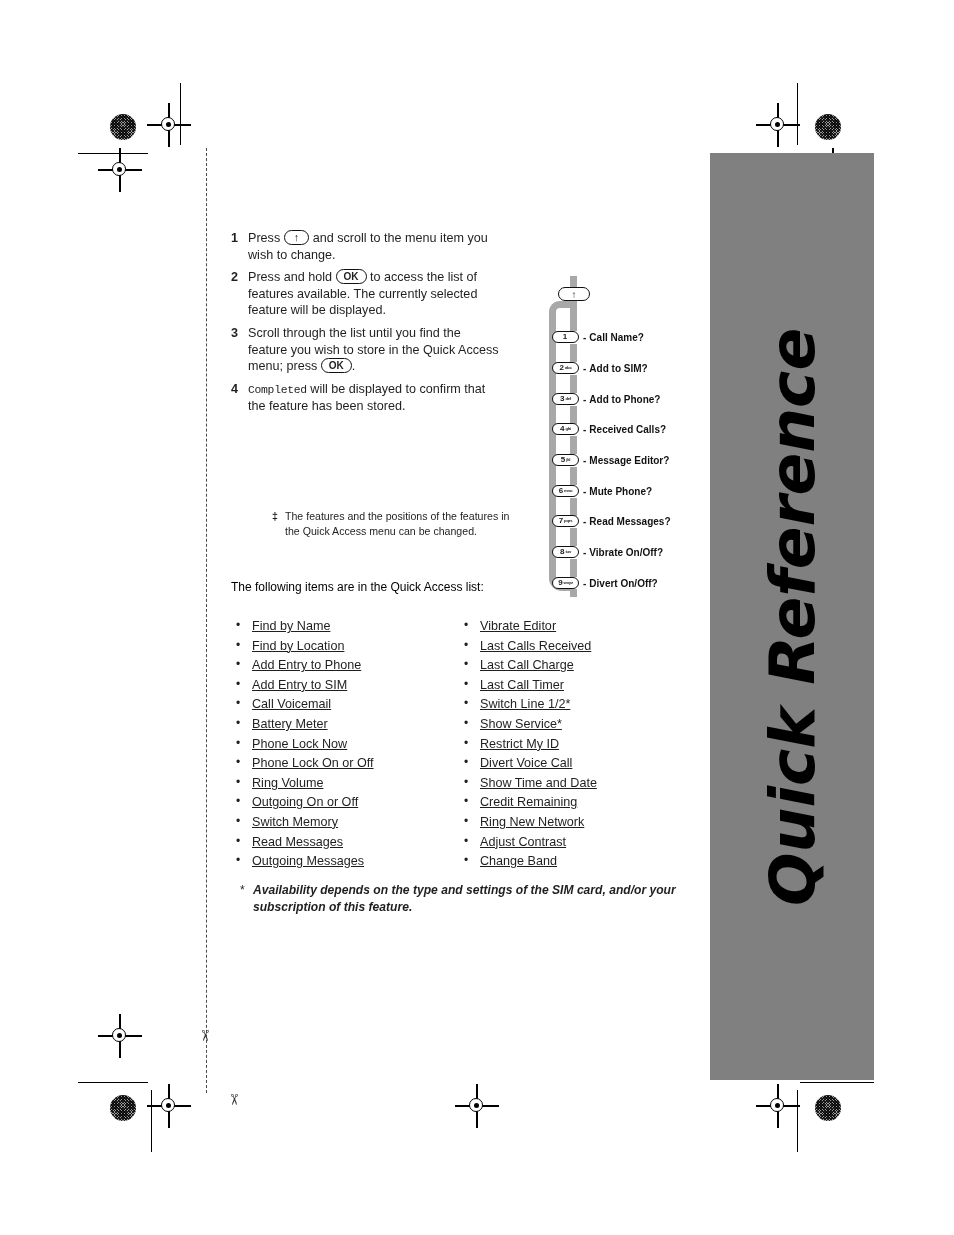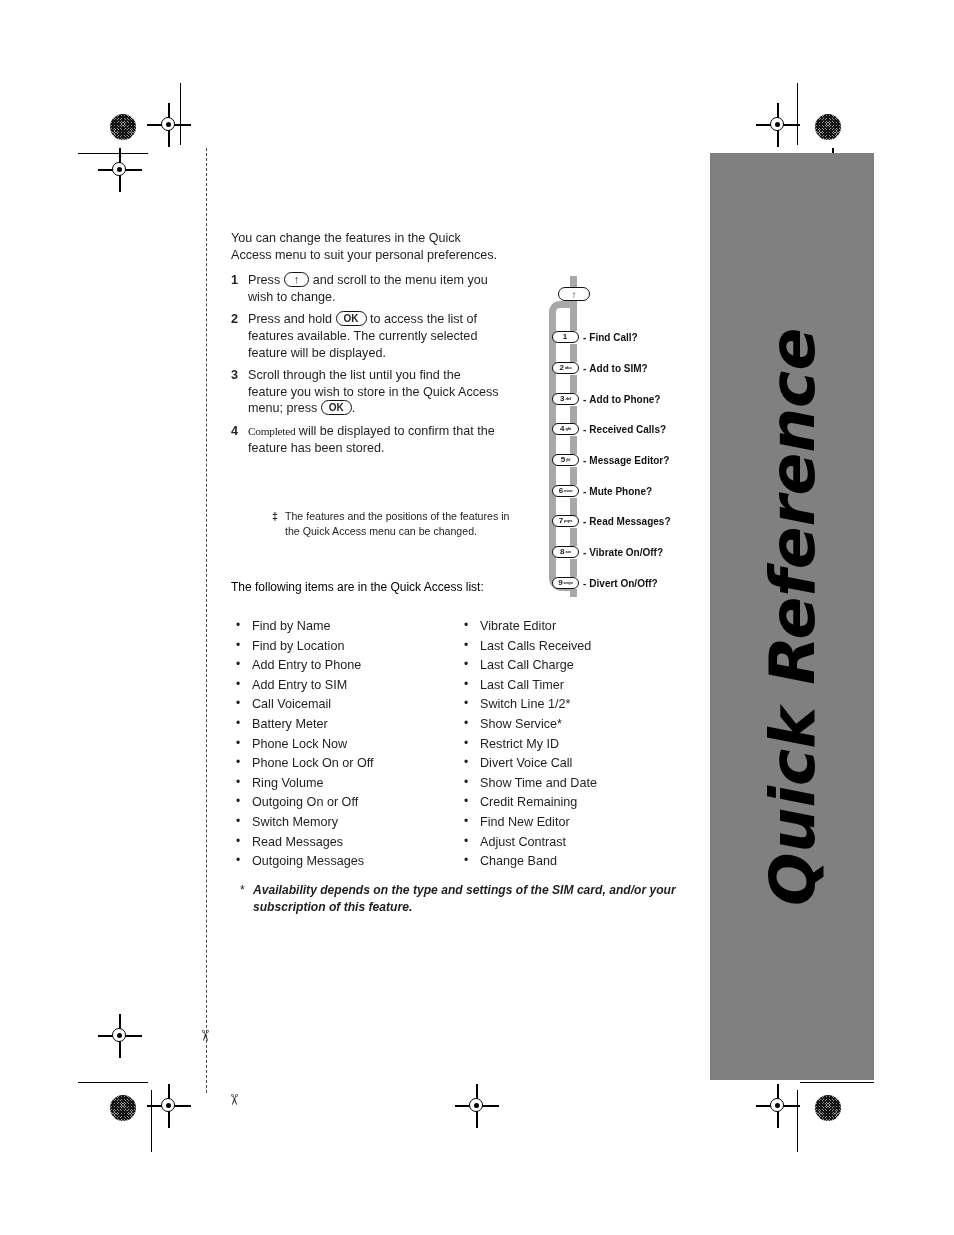--- a/index.html
+++ b/index.html
@@ -423,7 +423,6 @@
   </div>
 
   <div id="body-col">
-    <p class="intro">You can change the features in the Quick Access menu to suit your personal preferences.</p>
 
     <ol class="steps">
       <li>

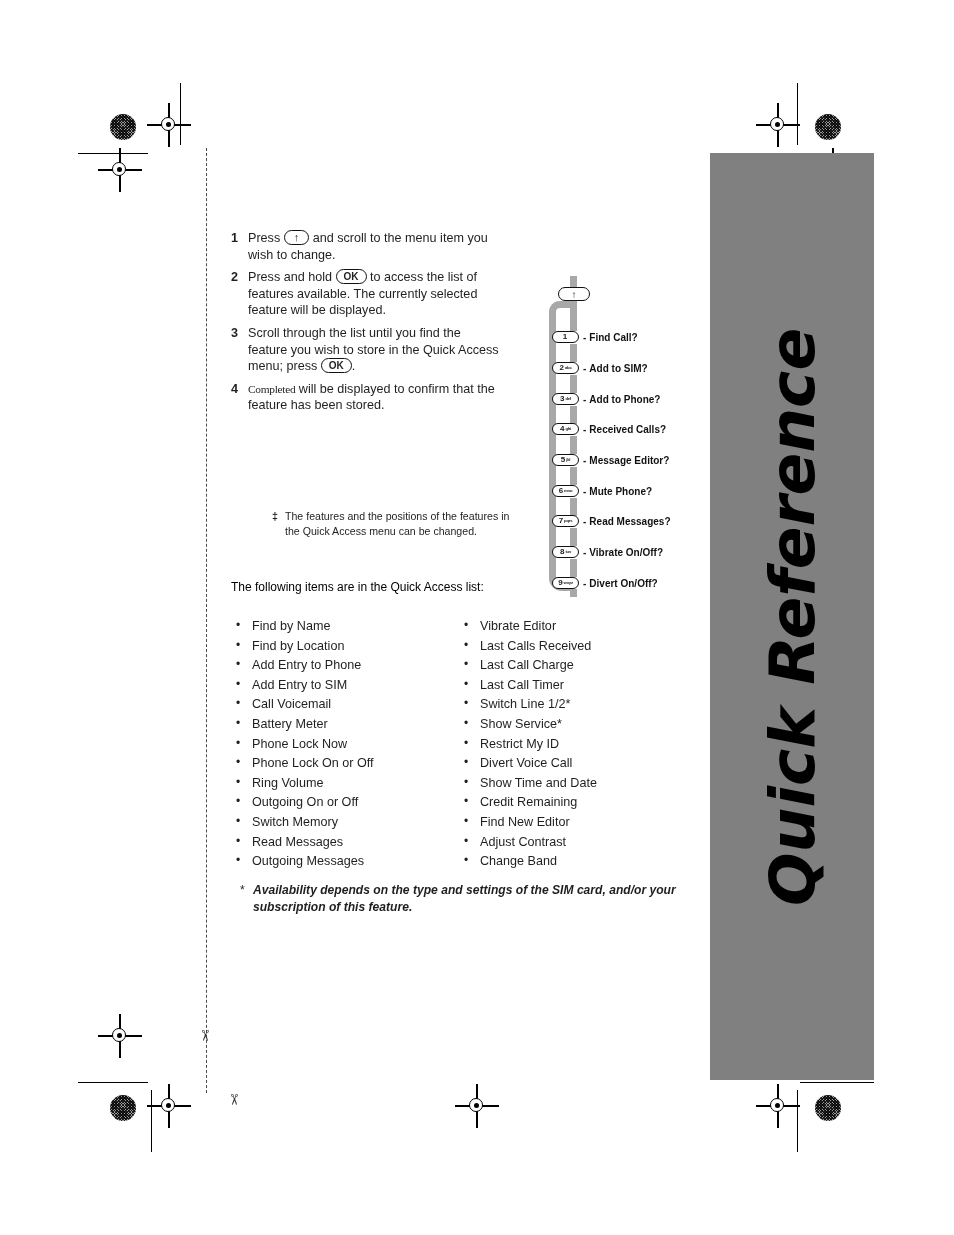--- a/index.html
+++ b/index.html
@@ -474,7 +474,7 @@
           <span class="kl"></span>
       </span>
       <span class="dash">-</span>
-      <span class="mlabel">Find Call?</span>
+      <span class="mlabel">Call Name?</span>
     </div>
 
     <div class="menu-row" style="top:128px;">

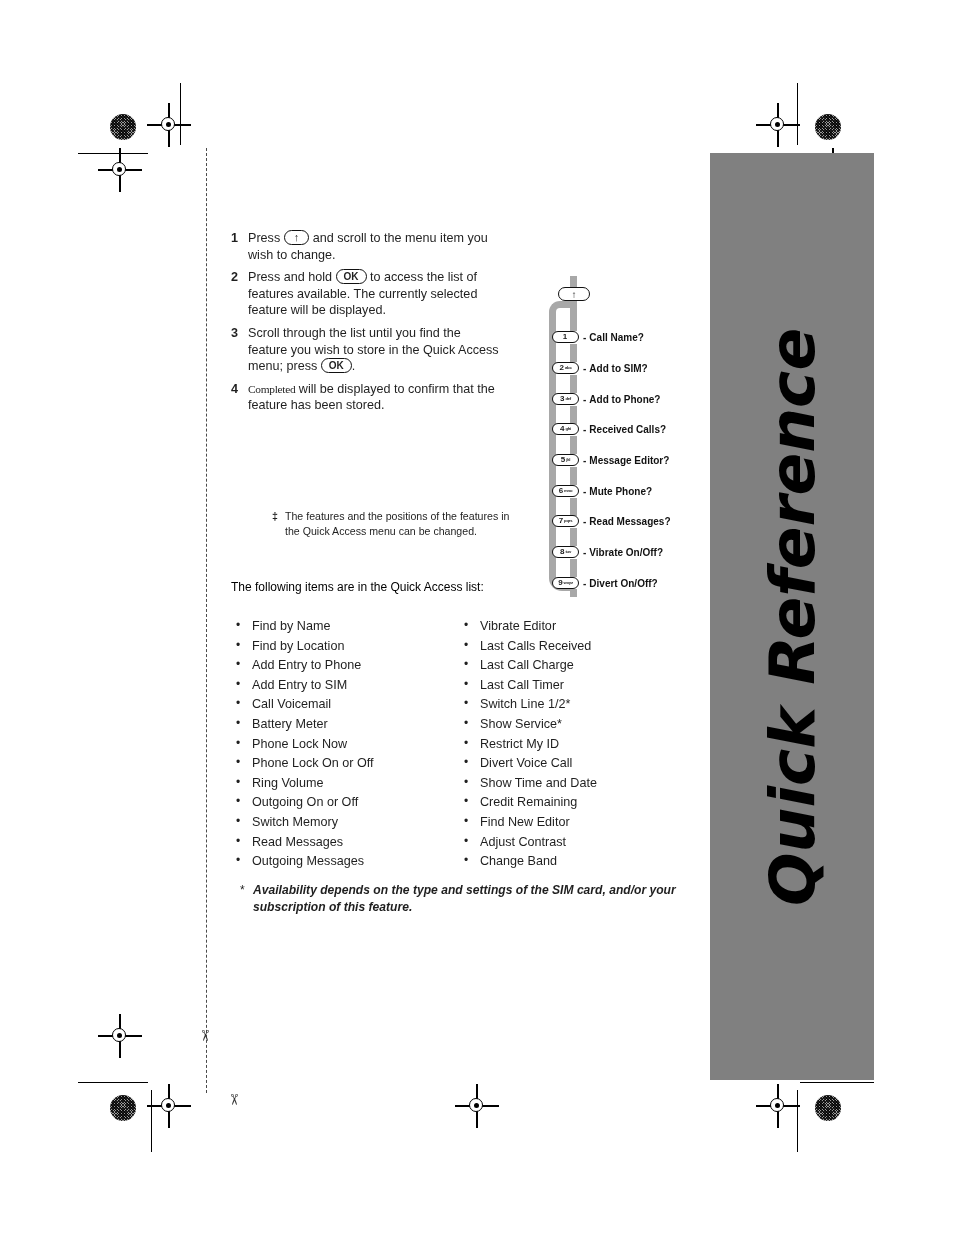--- a/index.html
+++ b/index.html
@@ -152,7 +152,7 @@
     font-weight: normal;
   }
   .lcd {
-    font-family: Liberation Serif, serif;
+    font-family: Liberation Mono, monospace;
     font-size: 11.4px;
     letter-spacing: -0.3px;
   }

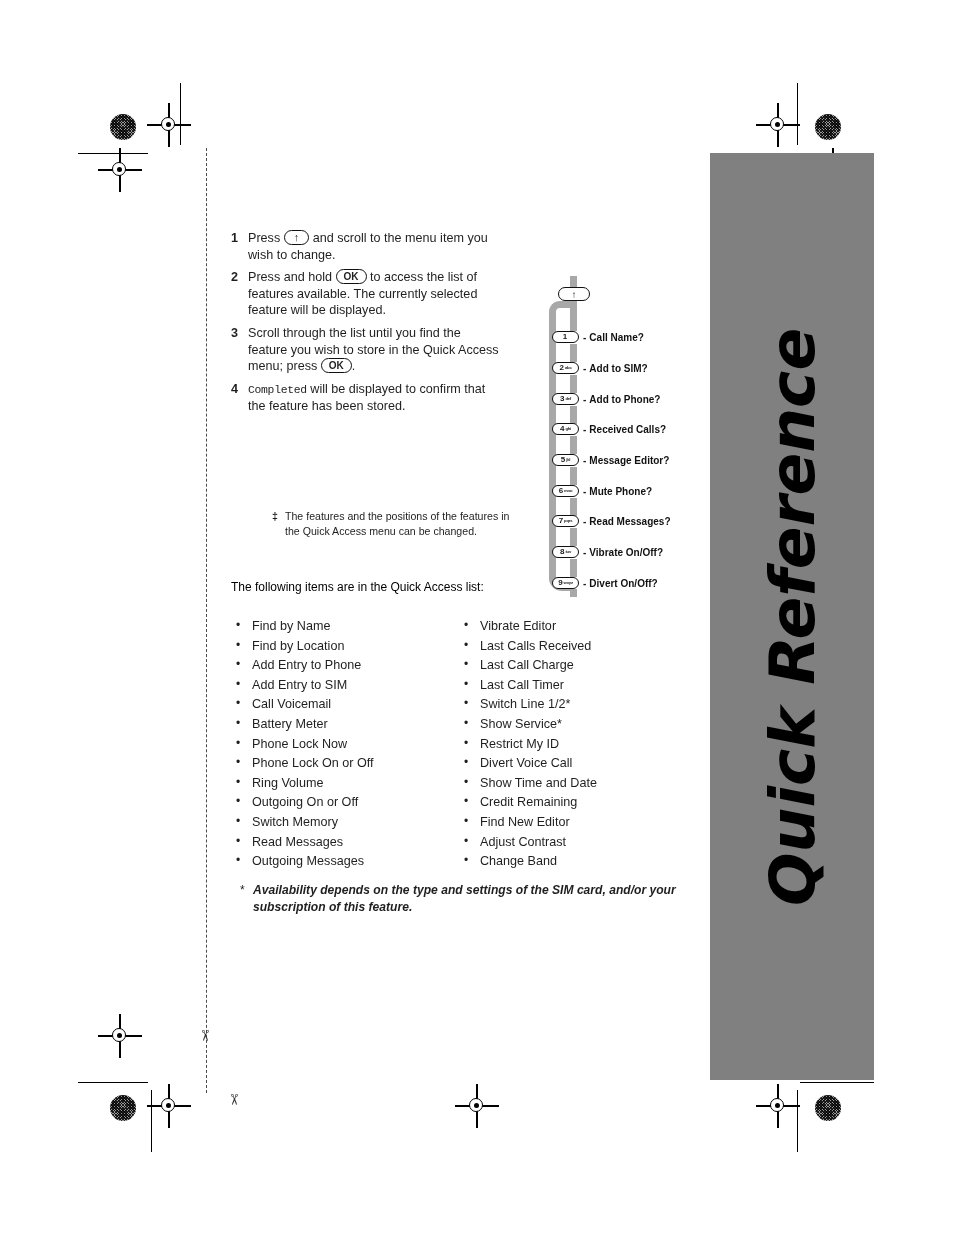--- a/index.html
+++ b/index.html
@@ -305,6 +305,7 @@
   .feat-col li {
     position: relative;
     padding-left: 18px;
+    text-decoration: underline;
   }
   .feat-col li::before {
     content: "\2022";

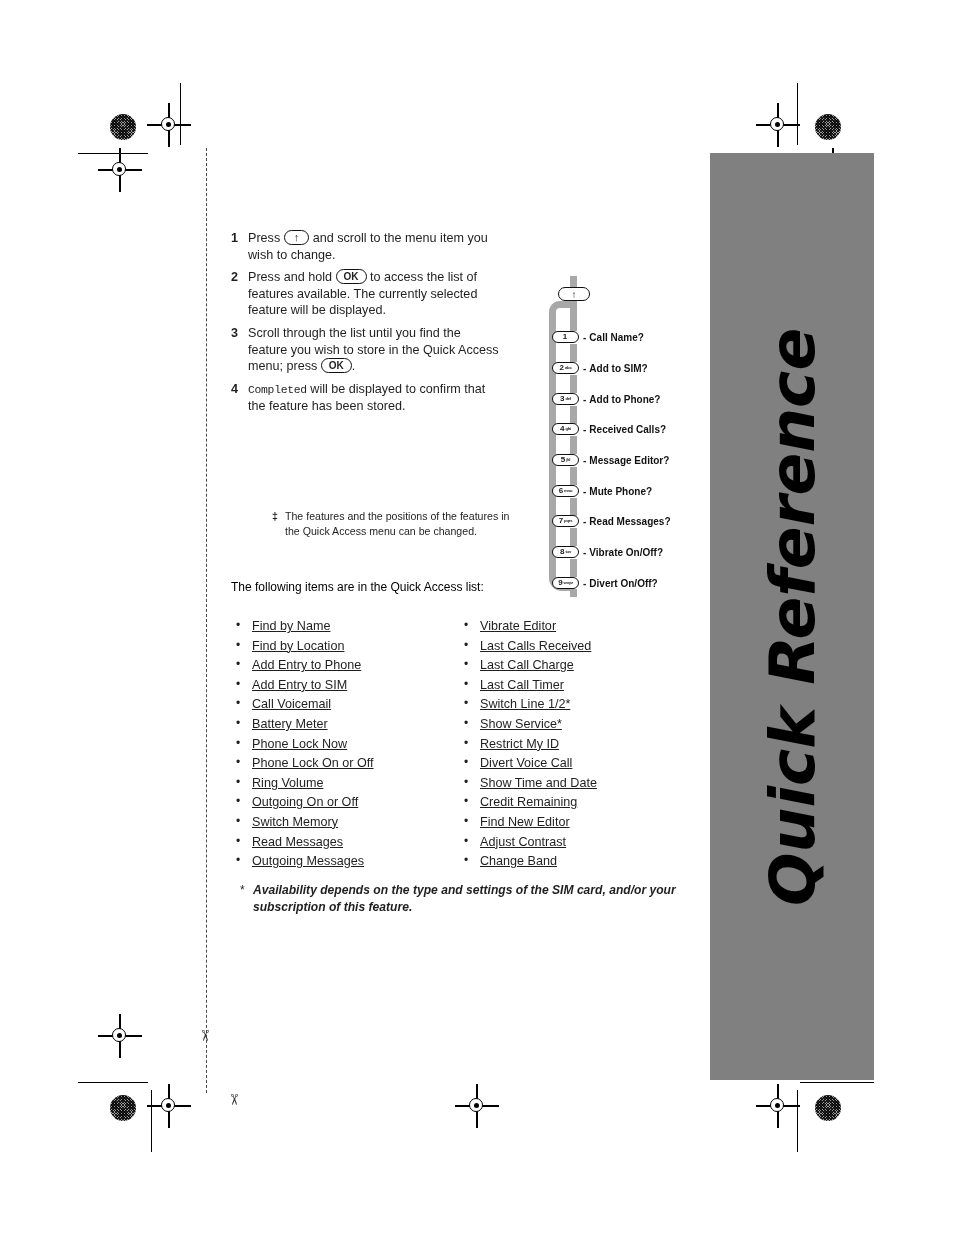--- a/index.html
+++ b/index.html
@@ -583,7 +583,7 @@
       <li>Divert Voice Call</li>
       <li>Show Time and Date</li>
       <li>Credit Remaining</li>
-      <li>Find New Editor</li>
+      <li>Ring New Network</li>
       <li>Adjust Contrast</li>
       <li>Change Band</li>
     </ul>

